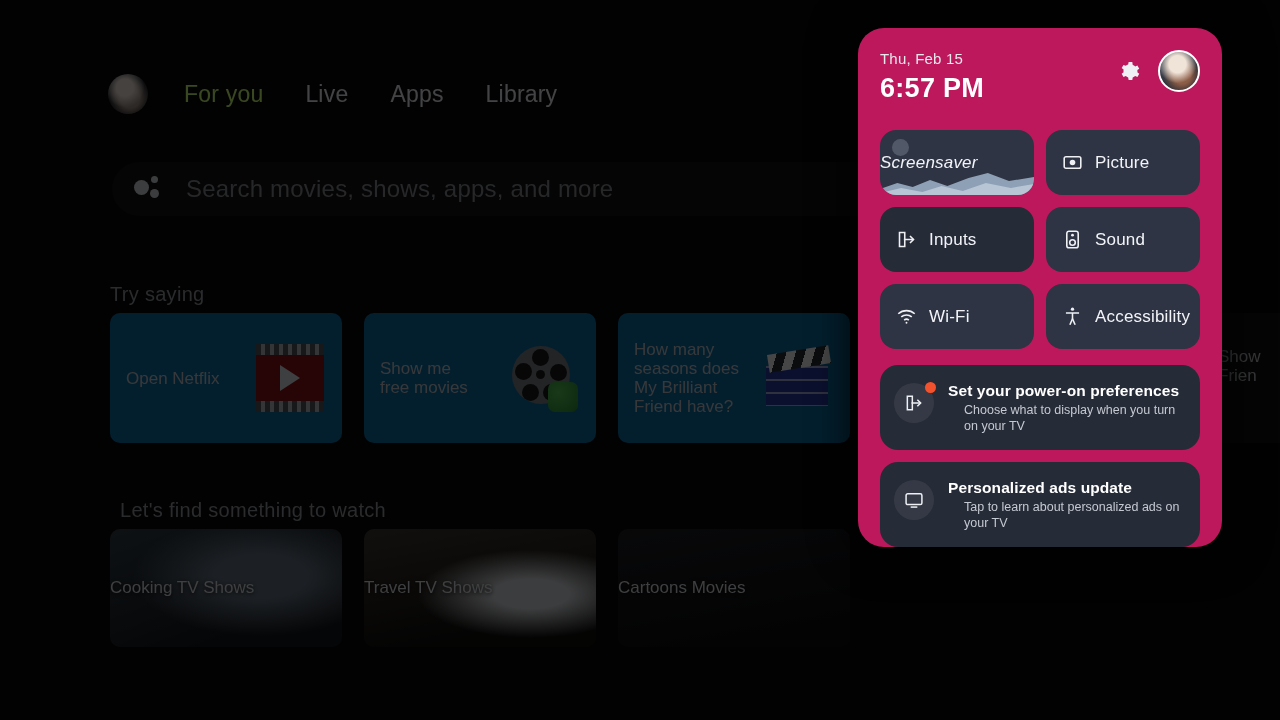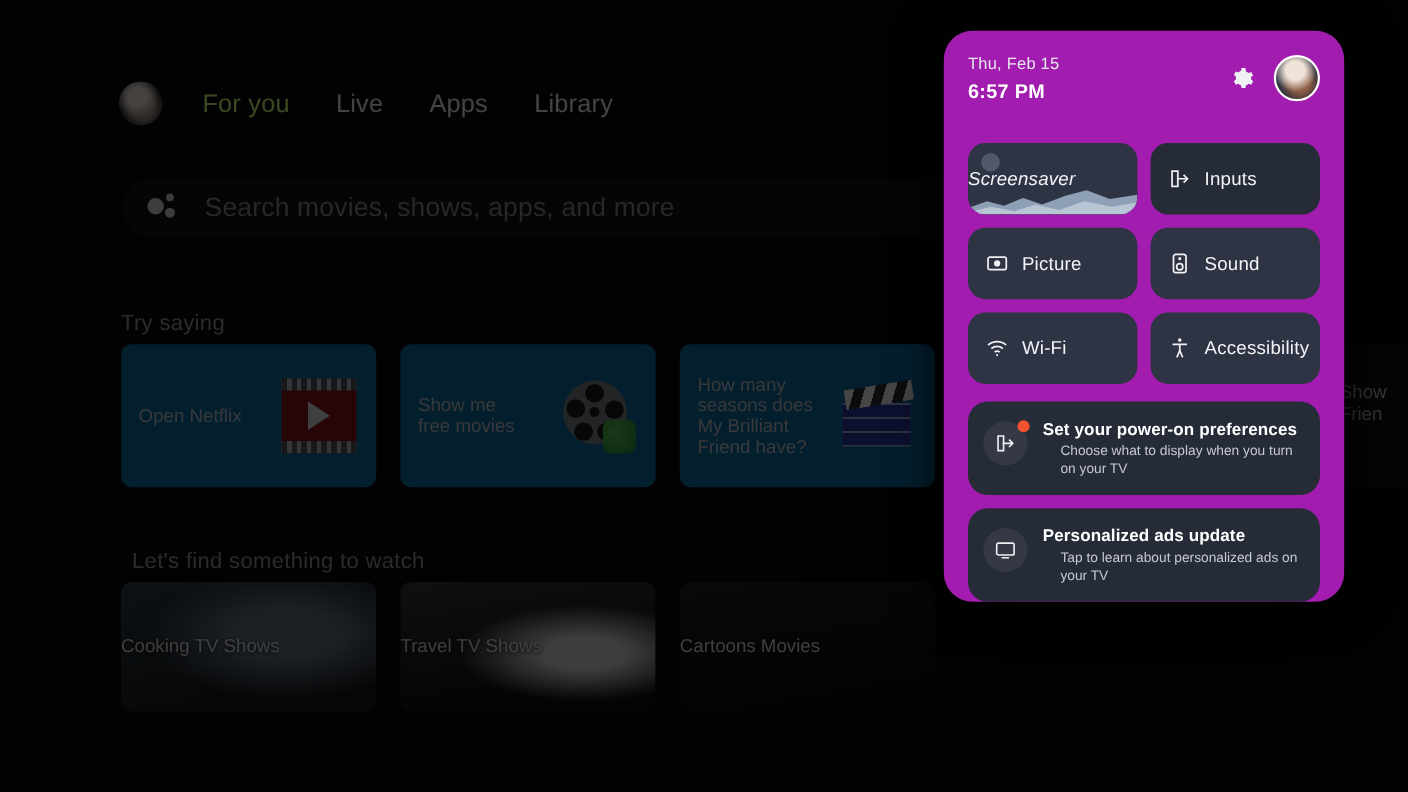--- a/index.html
+++ b/index.html
@@ -165,7 +165,7 @@
     position: absolute; left: 858px; top: 28px;
     width: 364px; height: 519px;
     border-radius: 26px;
-    background: #a21caf;
+    background: #be185d;
     box-shadow: 0 0 38px 10px rgba(0,0,0,.75);
     padding: 22px 22px 0 22px;
     overflow: hidden;

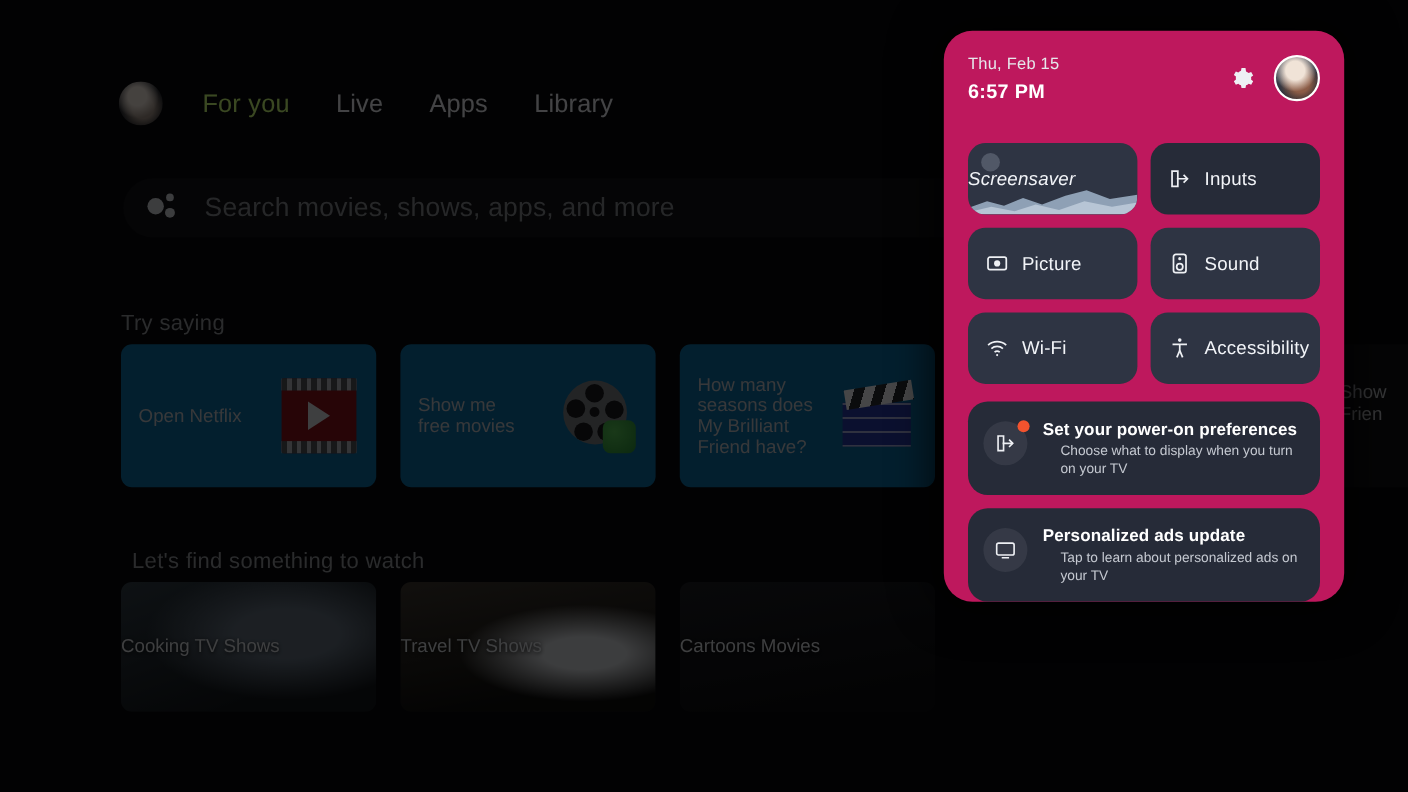--- a/index.html
+++ b/index.html
@@ -173,7 +173,7 @@
 
   .panel-head { position: relative; height: 74px; }
   .qs-date { font-size: 15px; color: #e6e8ec; letter-spacing: .2px; }
-  .qs-time { font-size: 18px; font-weight: bold; color: #ffffff; margin-top: 6px; letter-spacing: .3px; }
+  .qs-time { font-size: 27px; font-weight: bold; color: #ffffff; margin-top: 6px; letter-spacing: .3px; }
   .head-actions { position: absolute; right: 0; top: 0; display: flex; align-items: center; gap: 16px; }
   .gear-btn { width: 26px; height: 26px; display: flex; align-items: center; justify-content: center; }
   .gear-btn svg { width: 23px; height: 23px; fill: #eef0f4; }

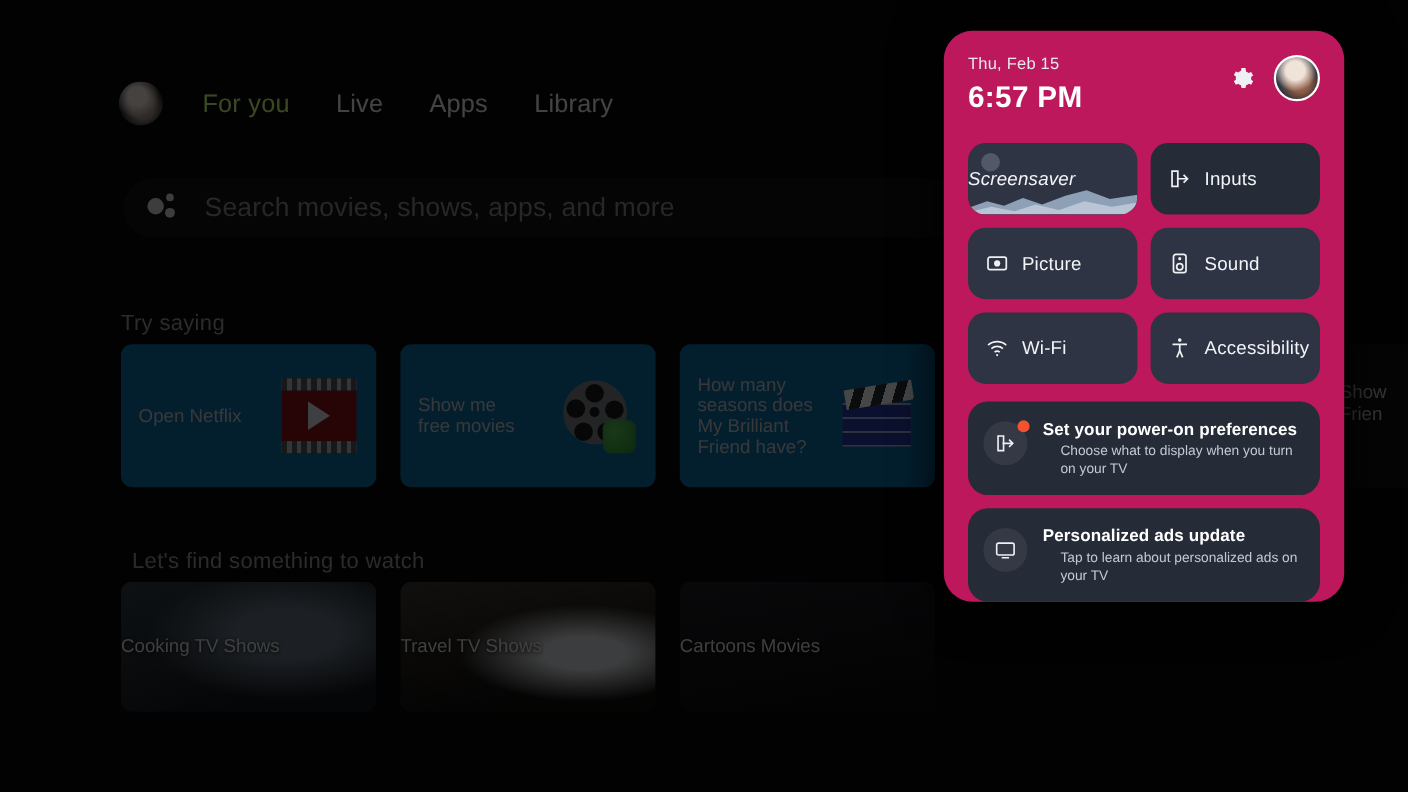--- a/index.html
+++ b/index.html
@@ -341,6 +341,14 @@
         <span class="tlabel">Screensaver</span>
       </div>
 
+      <div class="tile">
+        <svg viewBox="0 0 24 24">
+          <rect x="2.5" y="5.5" width="19" height="13" rx="2"></rect>
+          <circle cx="12" cy="12" r="3.2" fill="#eef0f4" stroke="none"></circle>
+        </svg>
+        <span class="tlabel">Picture</span>
+      </div>
+
       <div class="tile dim">
         <svg viewBox="0 0 24 24">
           <path d="M4 4h6v16H4z"></path>
@@ -348,14 +356,6 @@
             <path d="M16 8l4 4-4 4"></path>
         </svg>
         <span class="tlabel">Inputs</span>
-      </div>
-
-      <div class="tile">
-        <svg viewBox="0 0 24 24">
-          <rect x="2.5" y="5.5" width="19" height="13" rx="2"></rect>
-          <circle cx="12" cy="12" r="3.2" fill="#eef0f4" stroke="none"></circle>
-        </svg>
-        <span class="tlabel">Picture</span>
       </div>
 
       <div class="tile">

